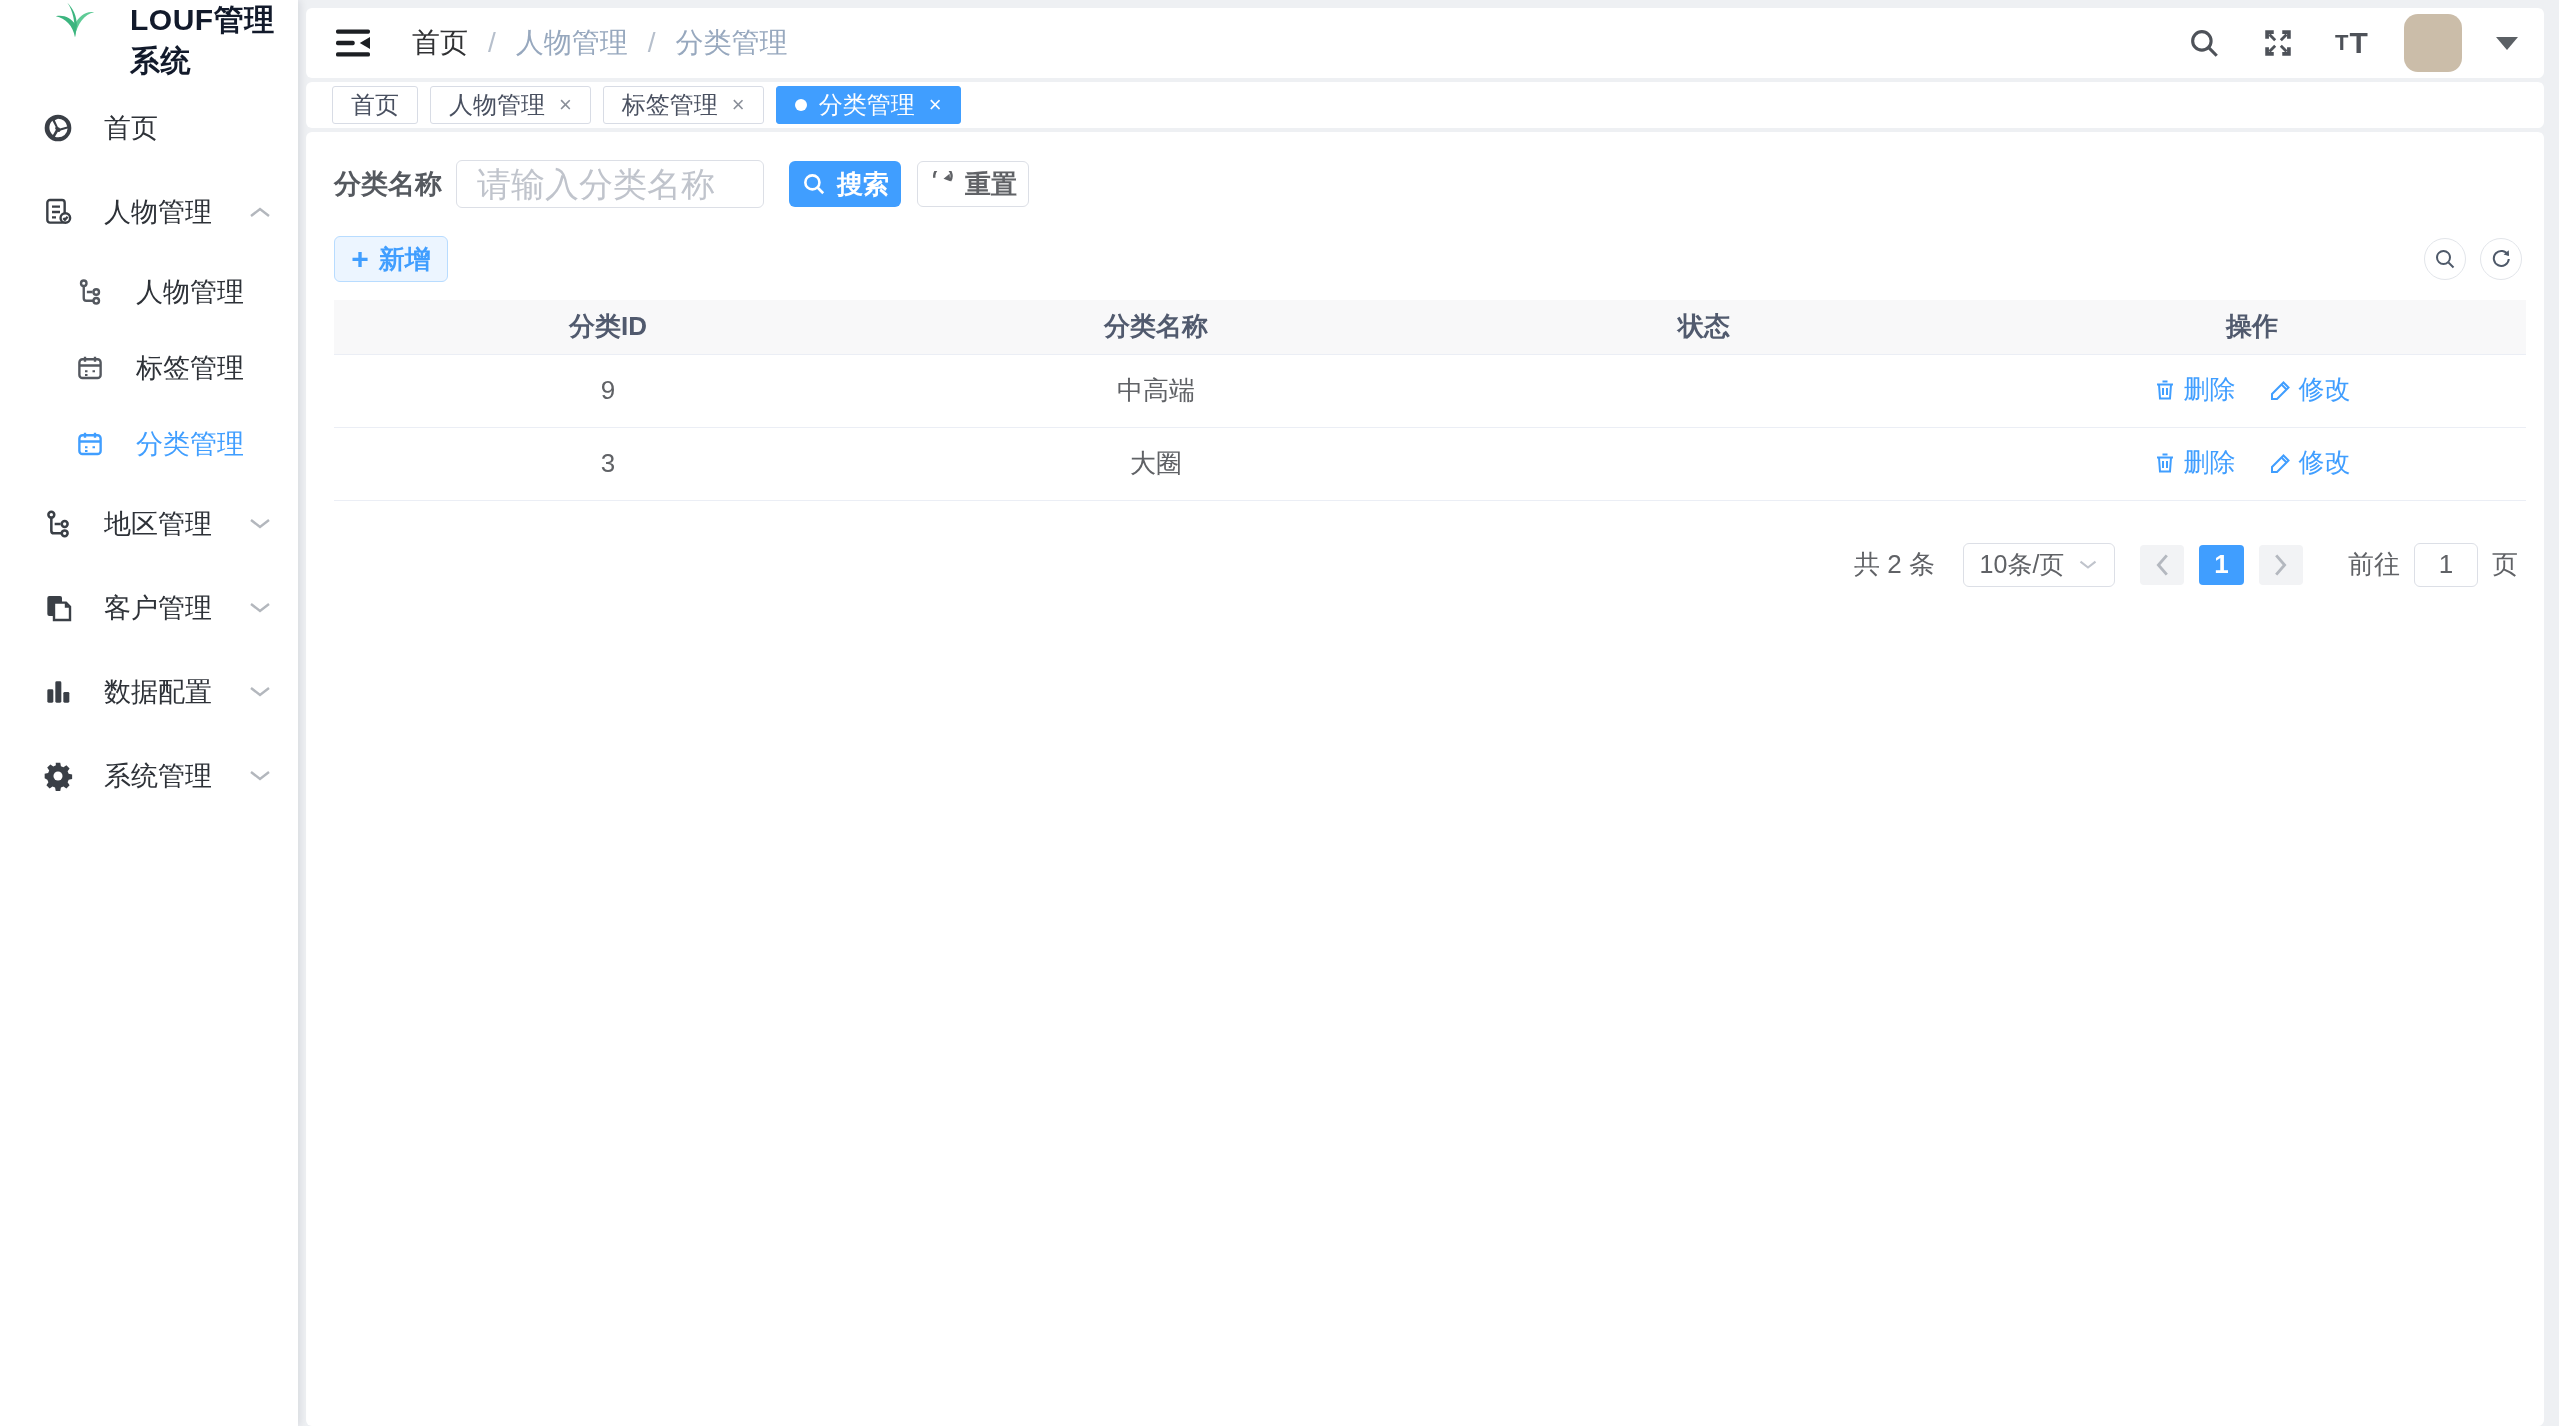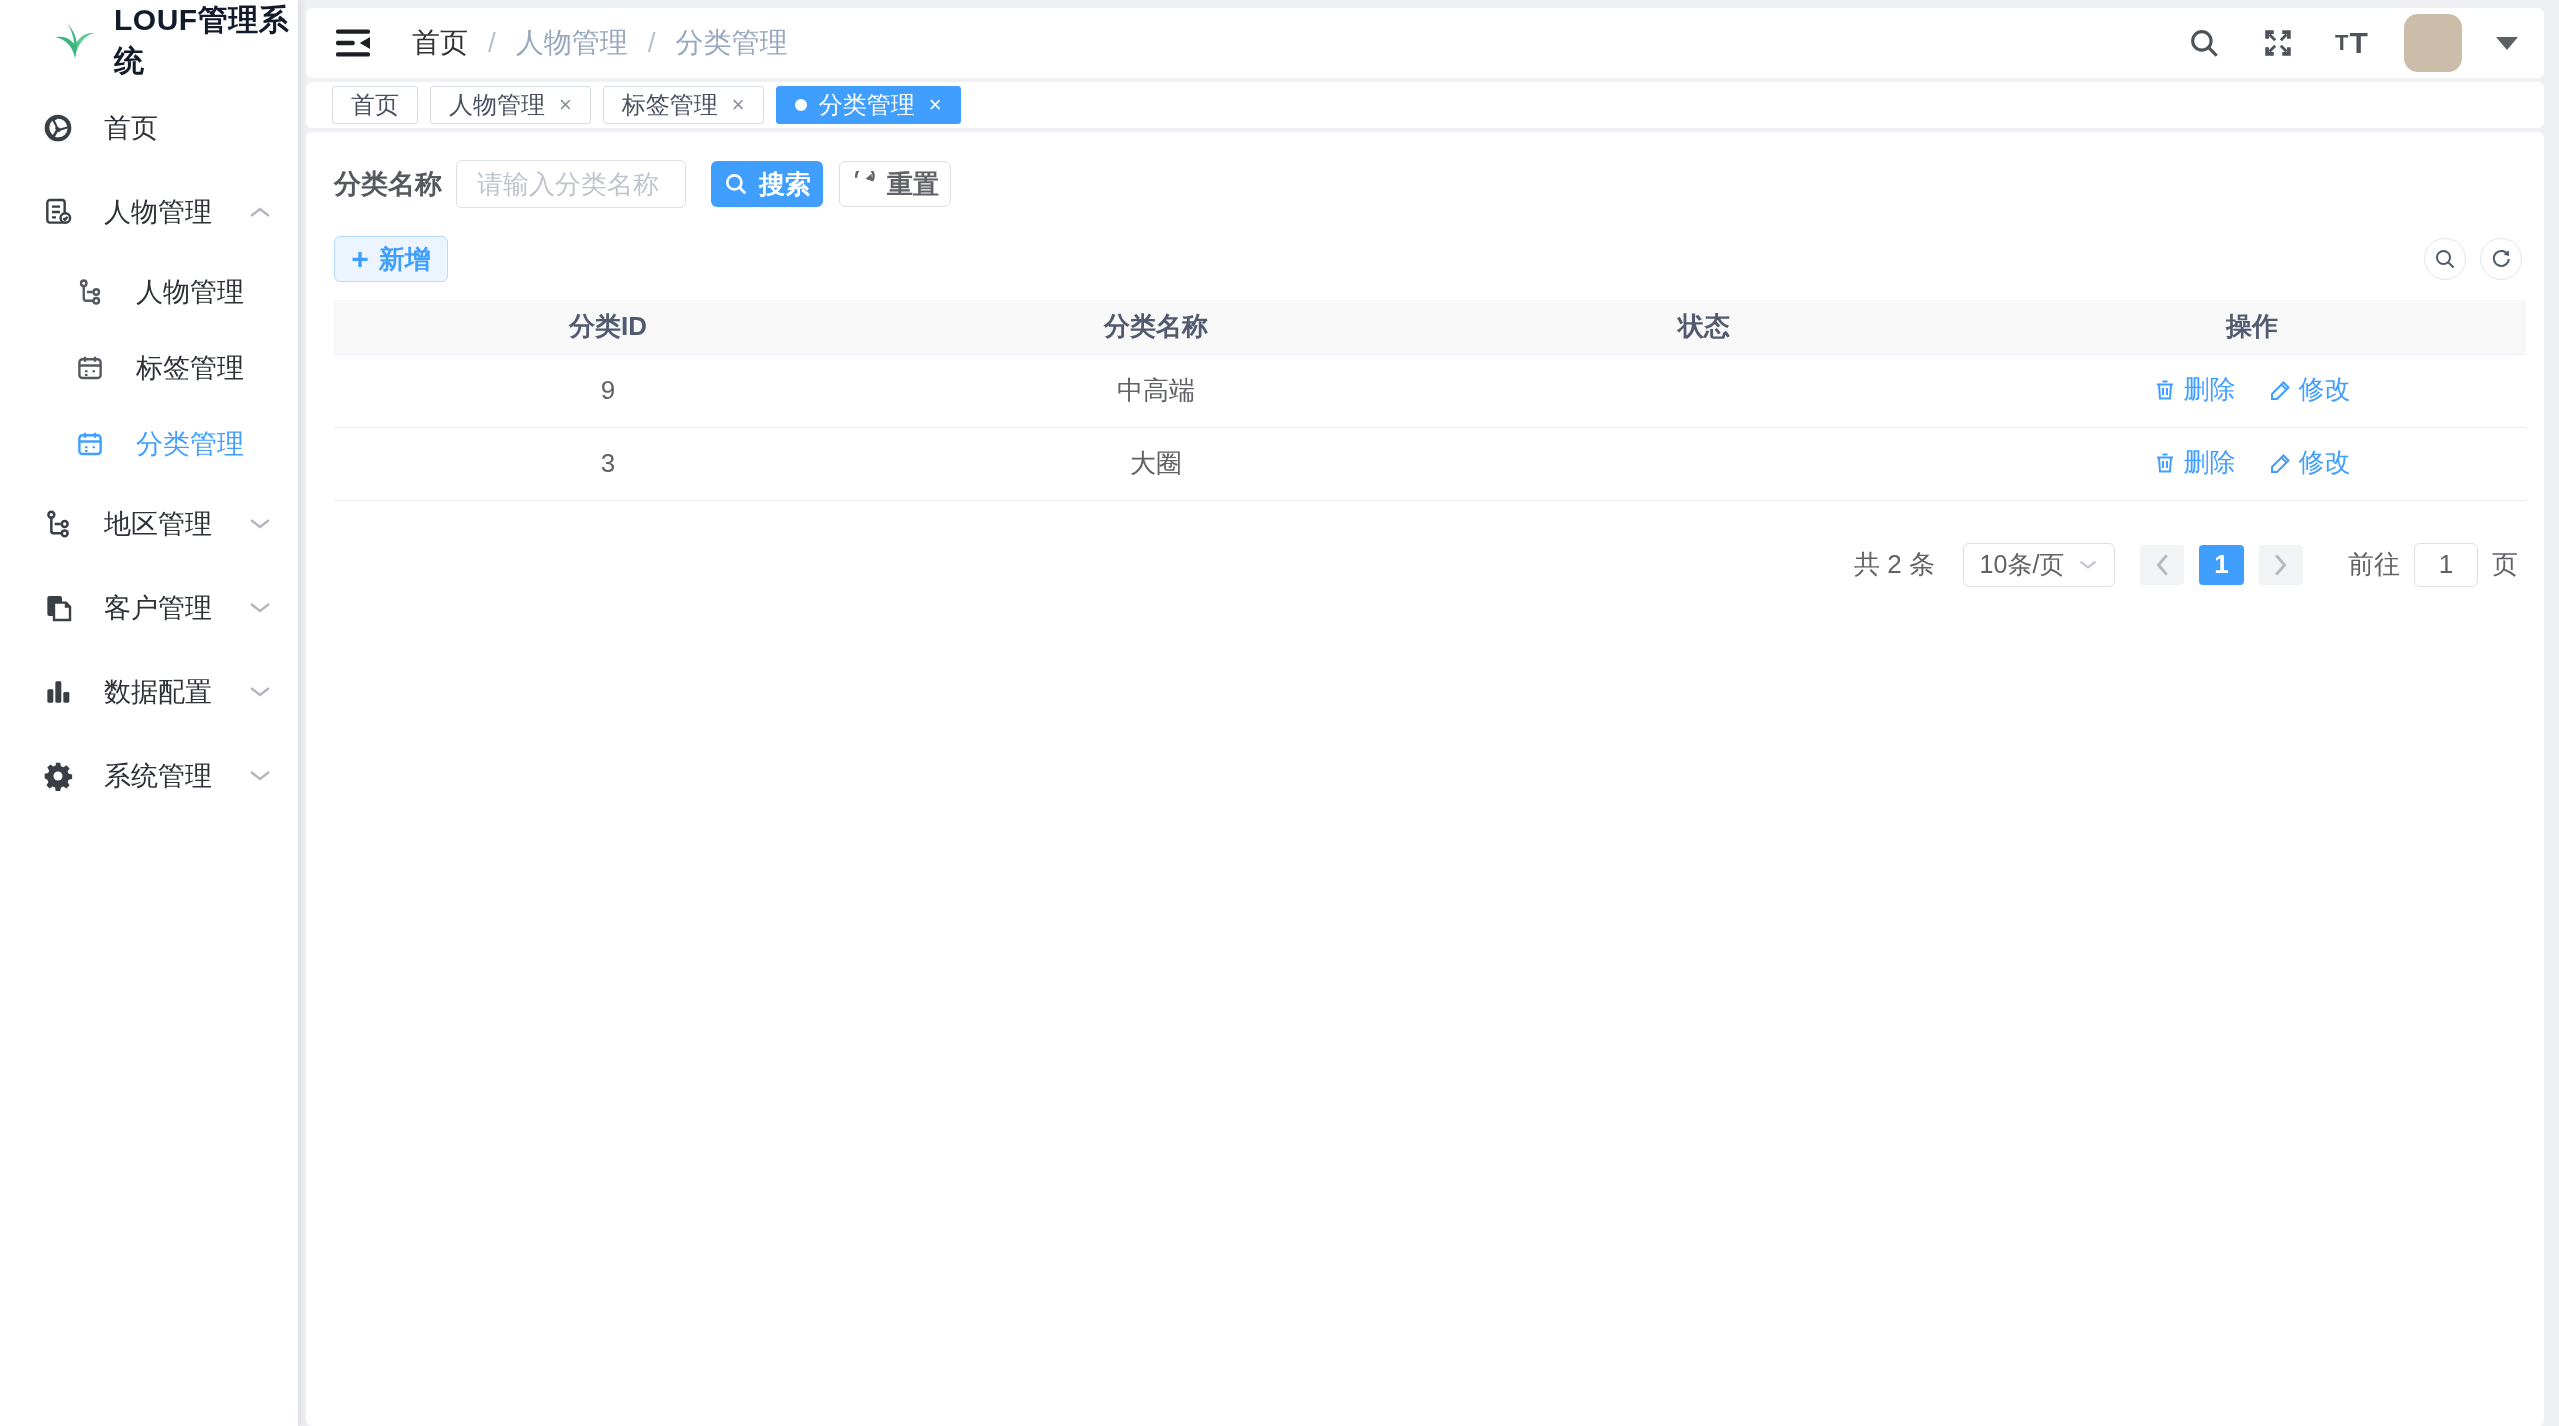--- a/index.html
+++ b/index.html
@@ -13,7 +13,7 @@
   
   .sidebar { position:absolute; left:0; top:0; width:298px; height:1426px;
     background:#fff; box-shadow:2px 0 8px rgba(0,21,41,.10); z-index:5; }
-  .logo-row { height:82px; display:flex; align-items:center; padding-left:52px; gap:16px; cursor:pointer; }
+  .logo-row { height:82px; display:flex; padding-left:52px; gap:32px; cursor:pointer; }
   .logo-title { font-size:30px; font-weight:bold; color:#121a2b; letter-spacing:.5px; }
   .menu { padding-top:4px; }
   .menu-item { height:84px; display:flex; align-items:center; padding:0 26px 0 40px;

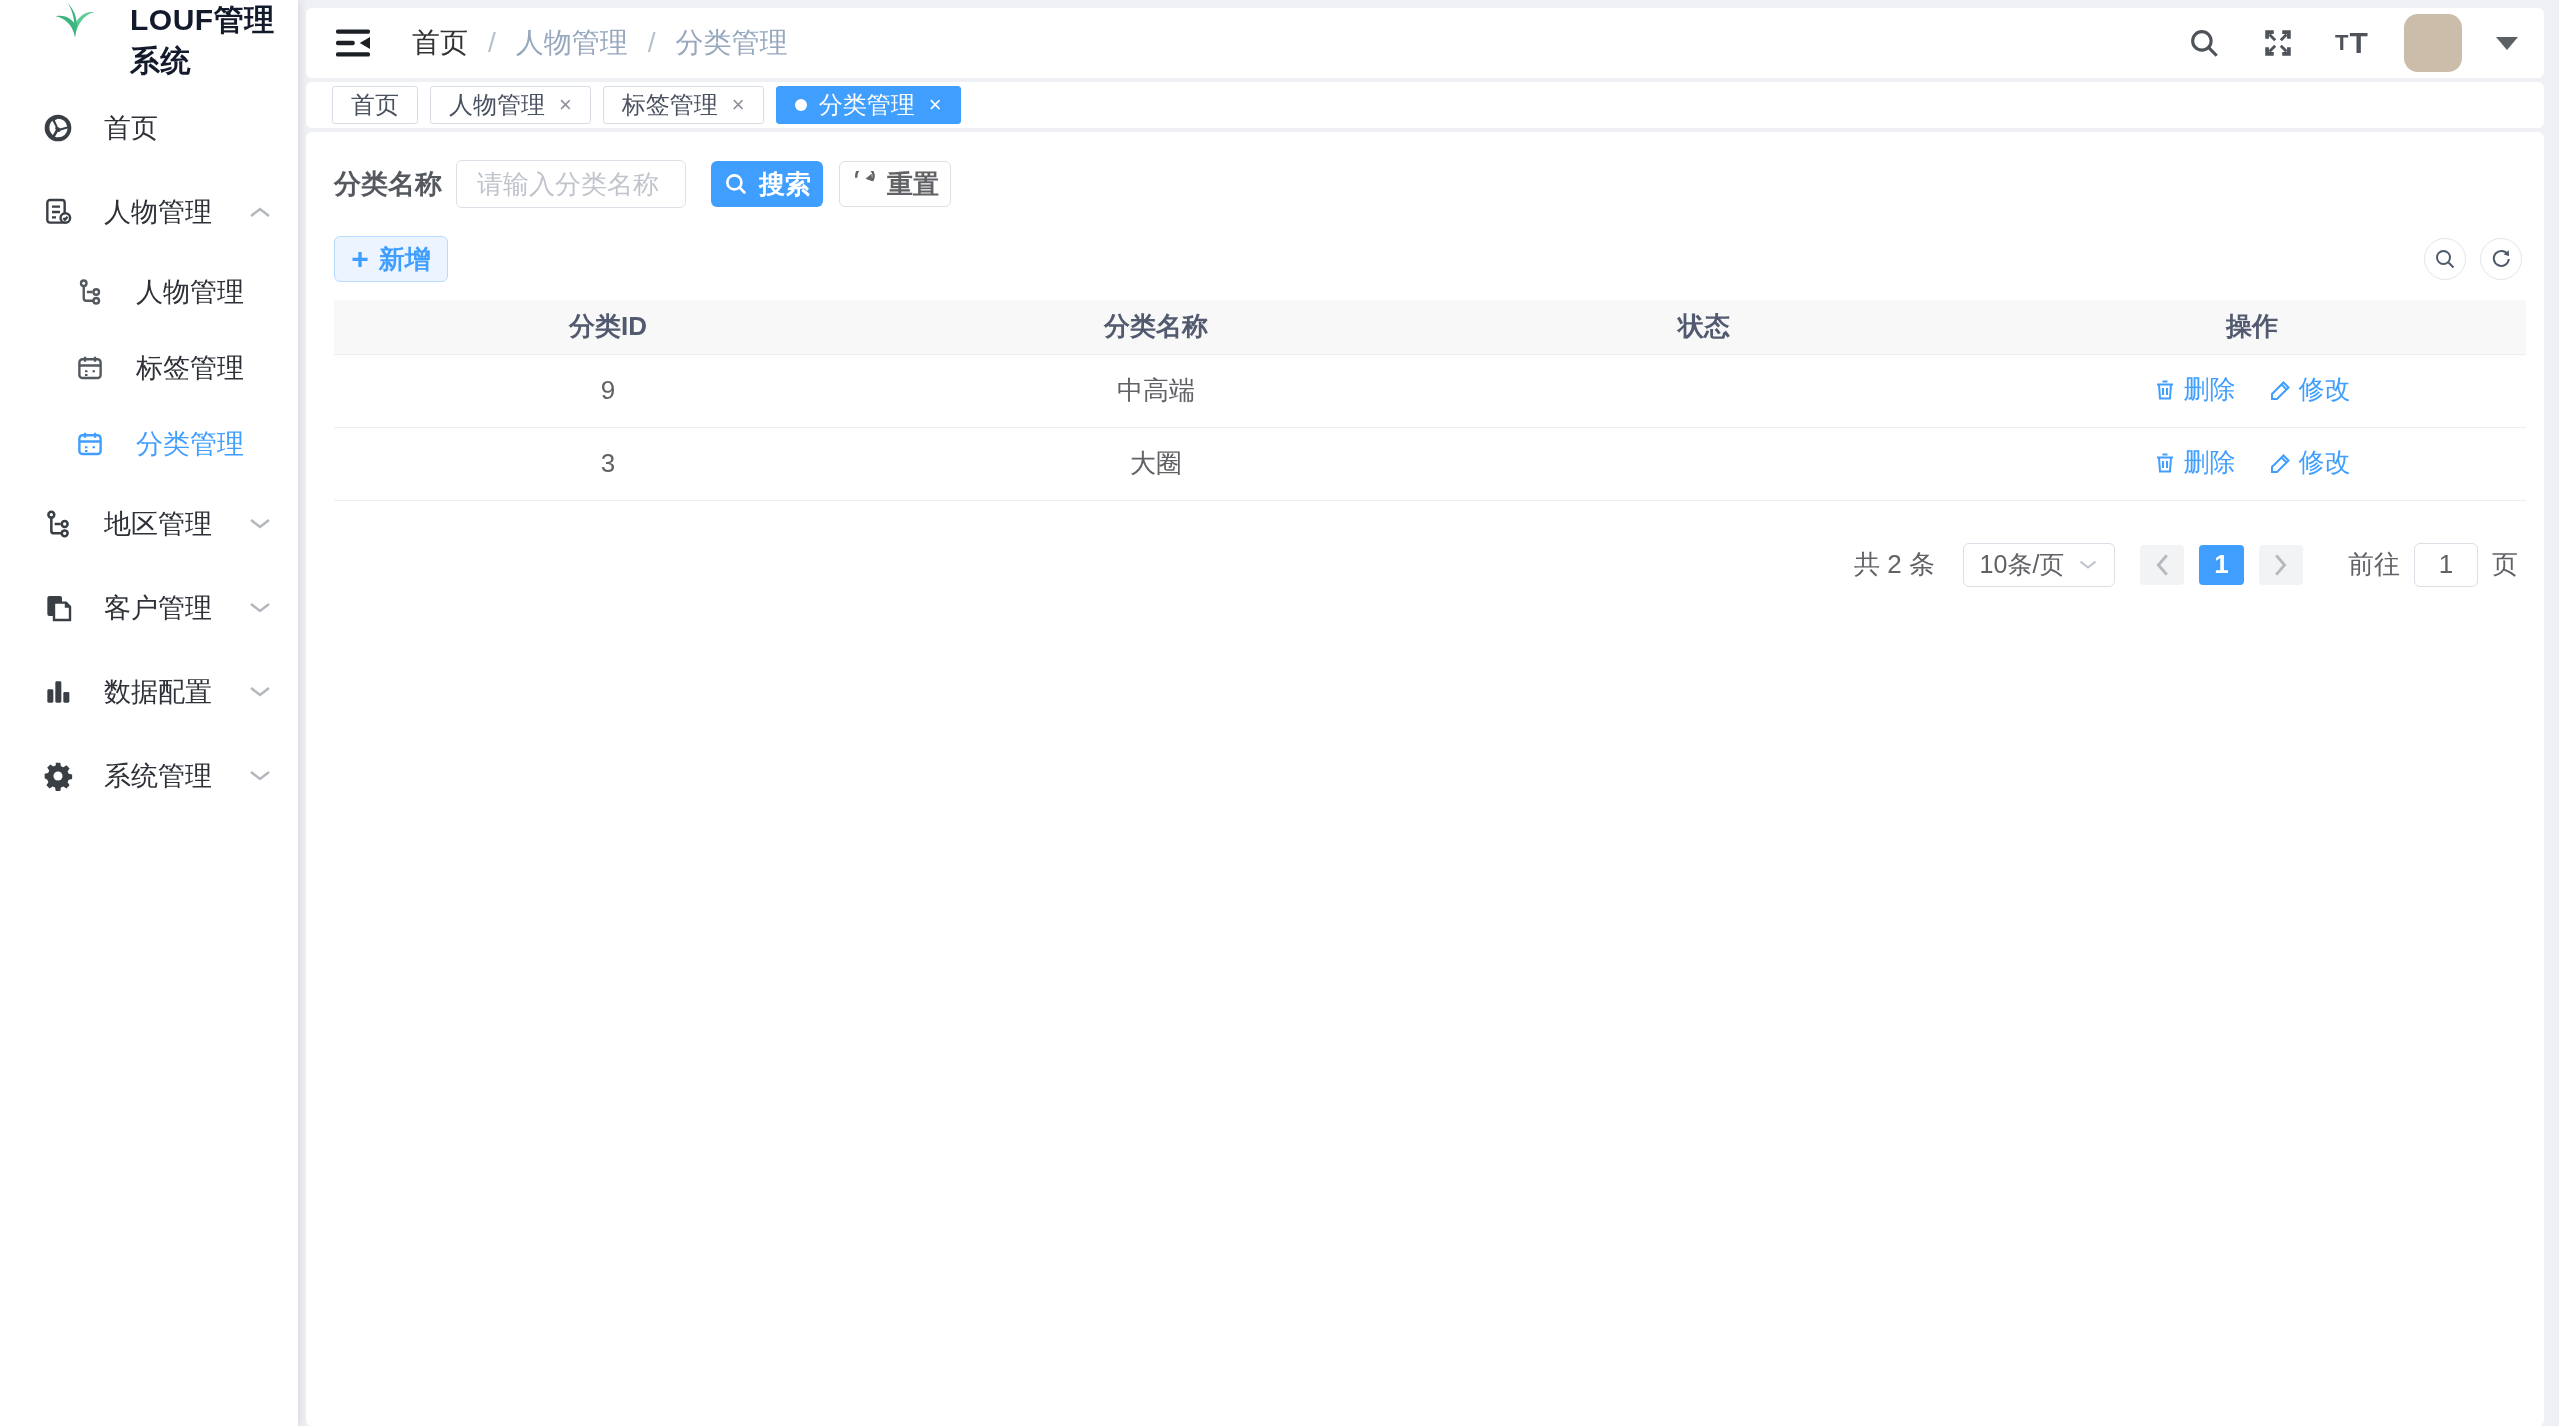--- a/index.html
+++ b/index.html
@@ -66,8 +66,8 @@
   
   .form-row { display:flex; align-items:center; }
   .form-label { font-size:27px; font-weight:bold; color:#55595f; margin-right:14px; }
-  .text-input { width:230px; height:48px; border:1px solid #dcdfe6; border-radius:6px;
-    font-size:26px; padding:0 20px; color:#606266; outline:none;
+  .text-input { width:308px; height:48px; border:1px solid #dcdfe6; border-radius:6px;
+    font-size:34px; padding:0 20px; color:#606266; outline:none;
     font-family:"Liberation Sans","DejaVu Sans",sans-serif; }
   .text-input::placeholder { color:#c0c4cc; }
   .btn { display:inline-flex; align-items:center; justify-content:center; gap:10px;

